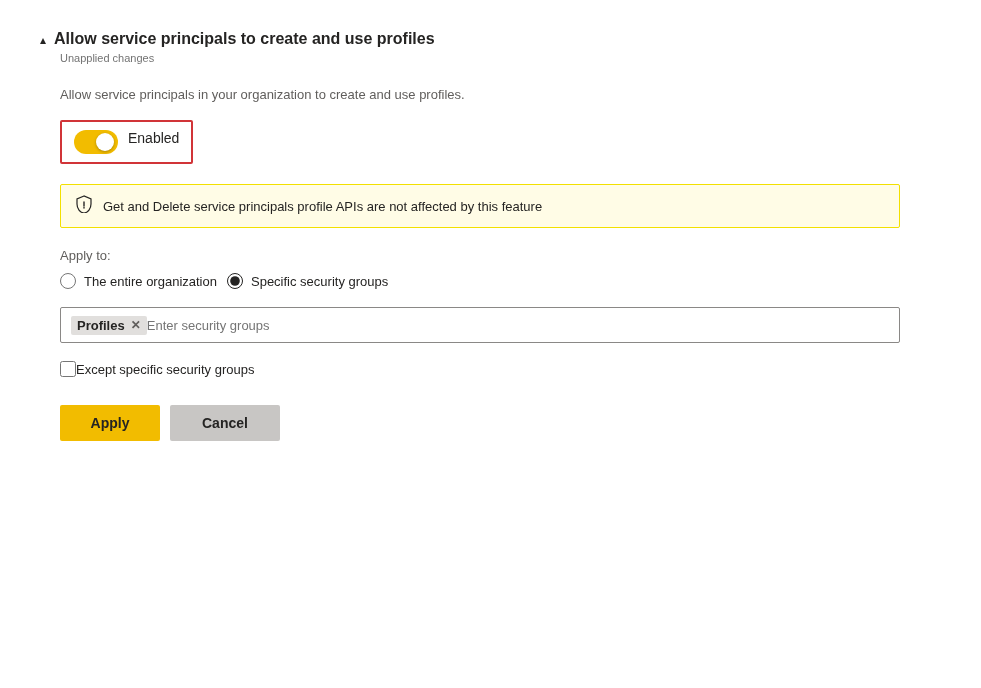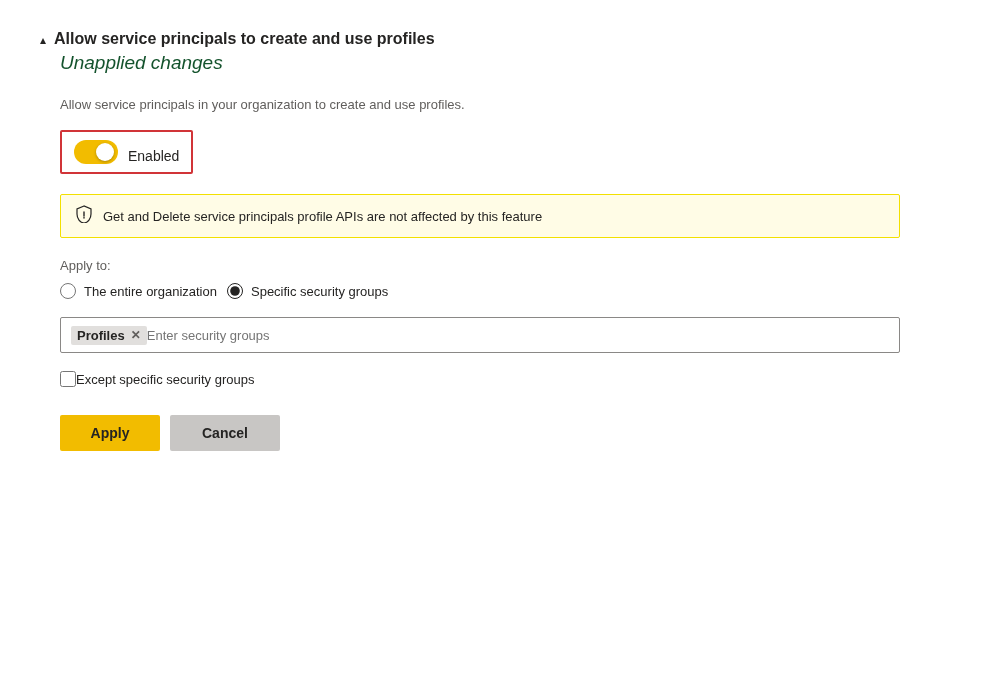--- a/index.html
+++ b/index.html
@@ -34,9 +34,8 @@
     }
 
     .unapplied-changes {
-      color: #14532d;
-      font-style: italic;
-      font-size: 19px;
+      color: #737373;
+      font-size: 11px;
       margin-left: 20px;
       margin-bottom: 8px;
     }

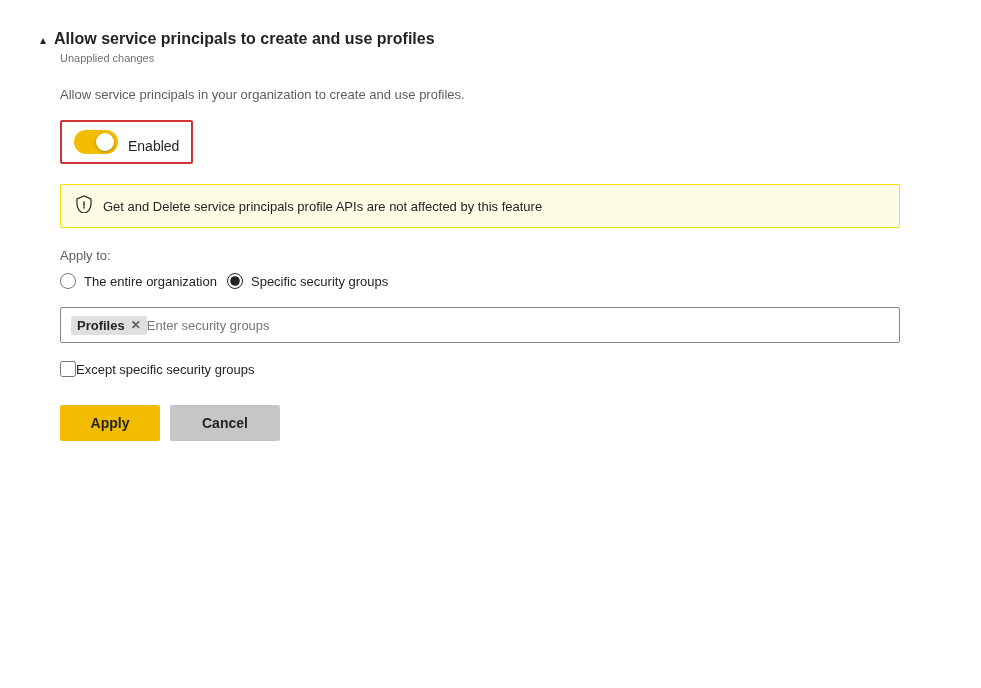--- a/index.html
+++ b/index.html
@@ -50,7 +50,7 @@
 
     .toggle-container {
       display: inline-flex;
-      align-items: flex-end;
+      align-items: flex-start;
       gap: 10px;
       margin-left: 20px;
       margin-bottom: 20px;

